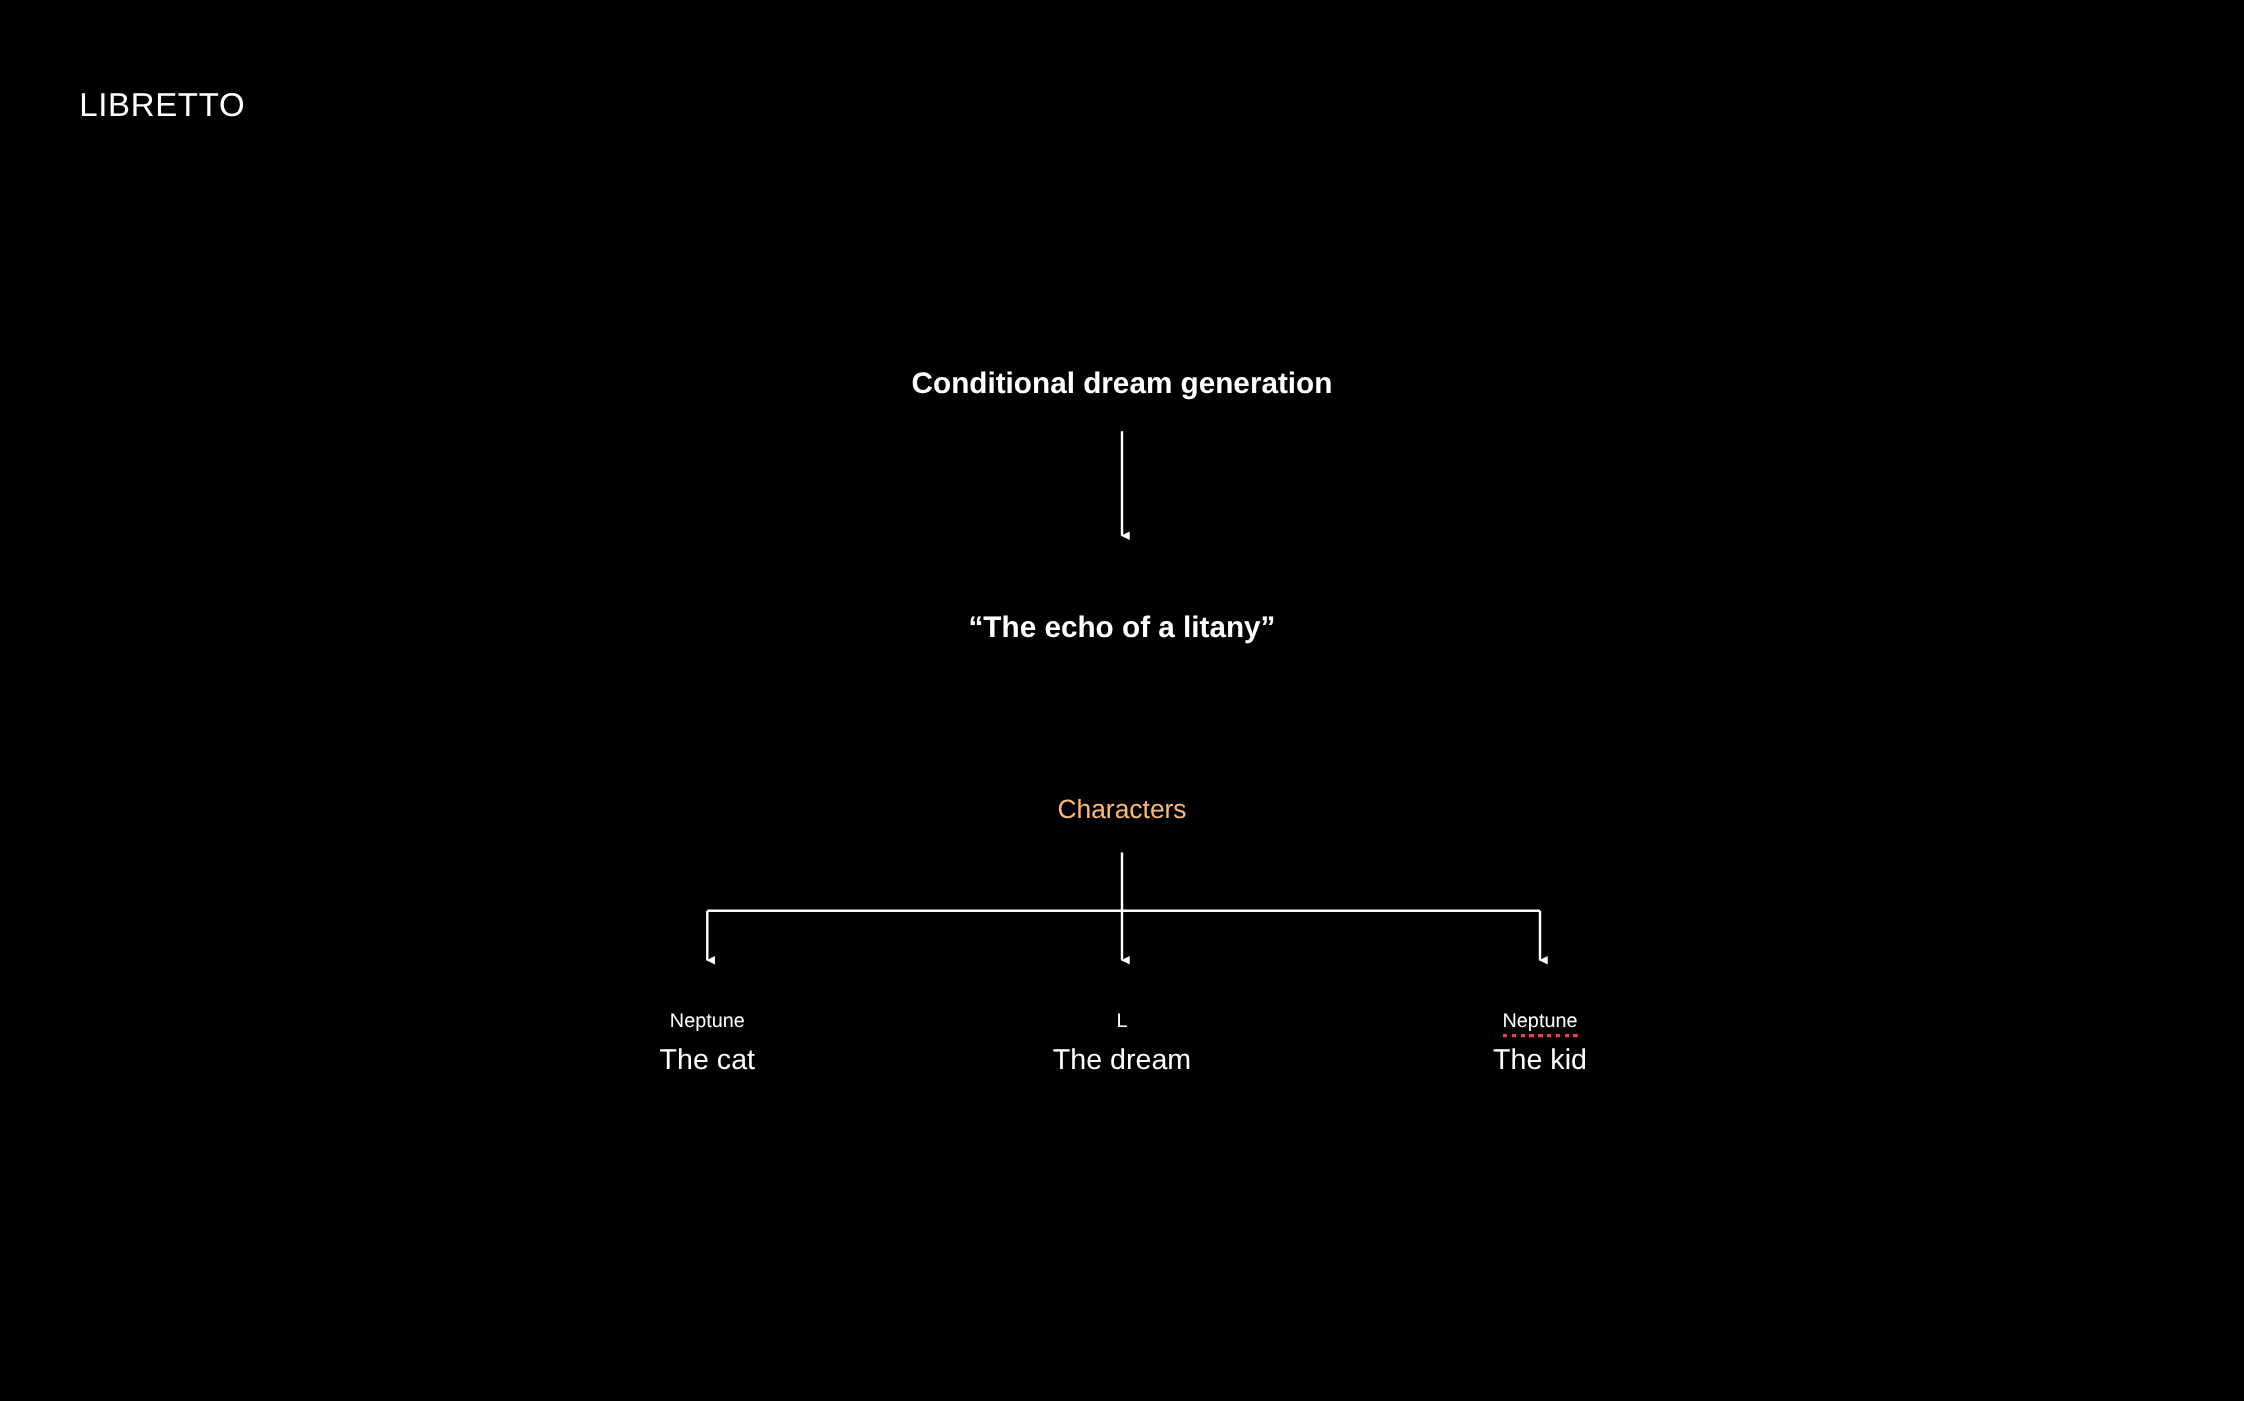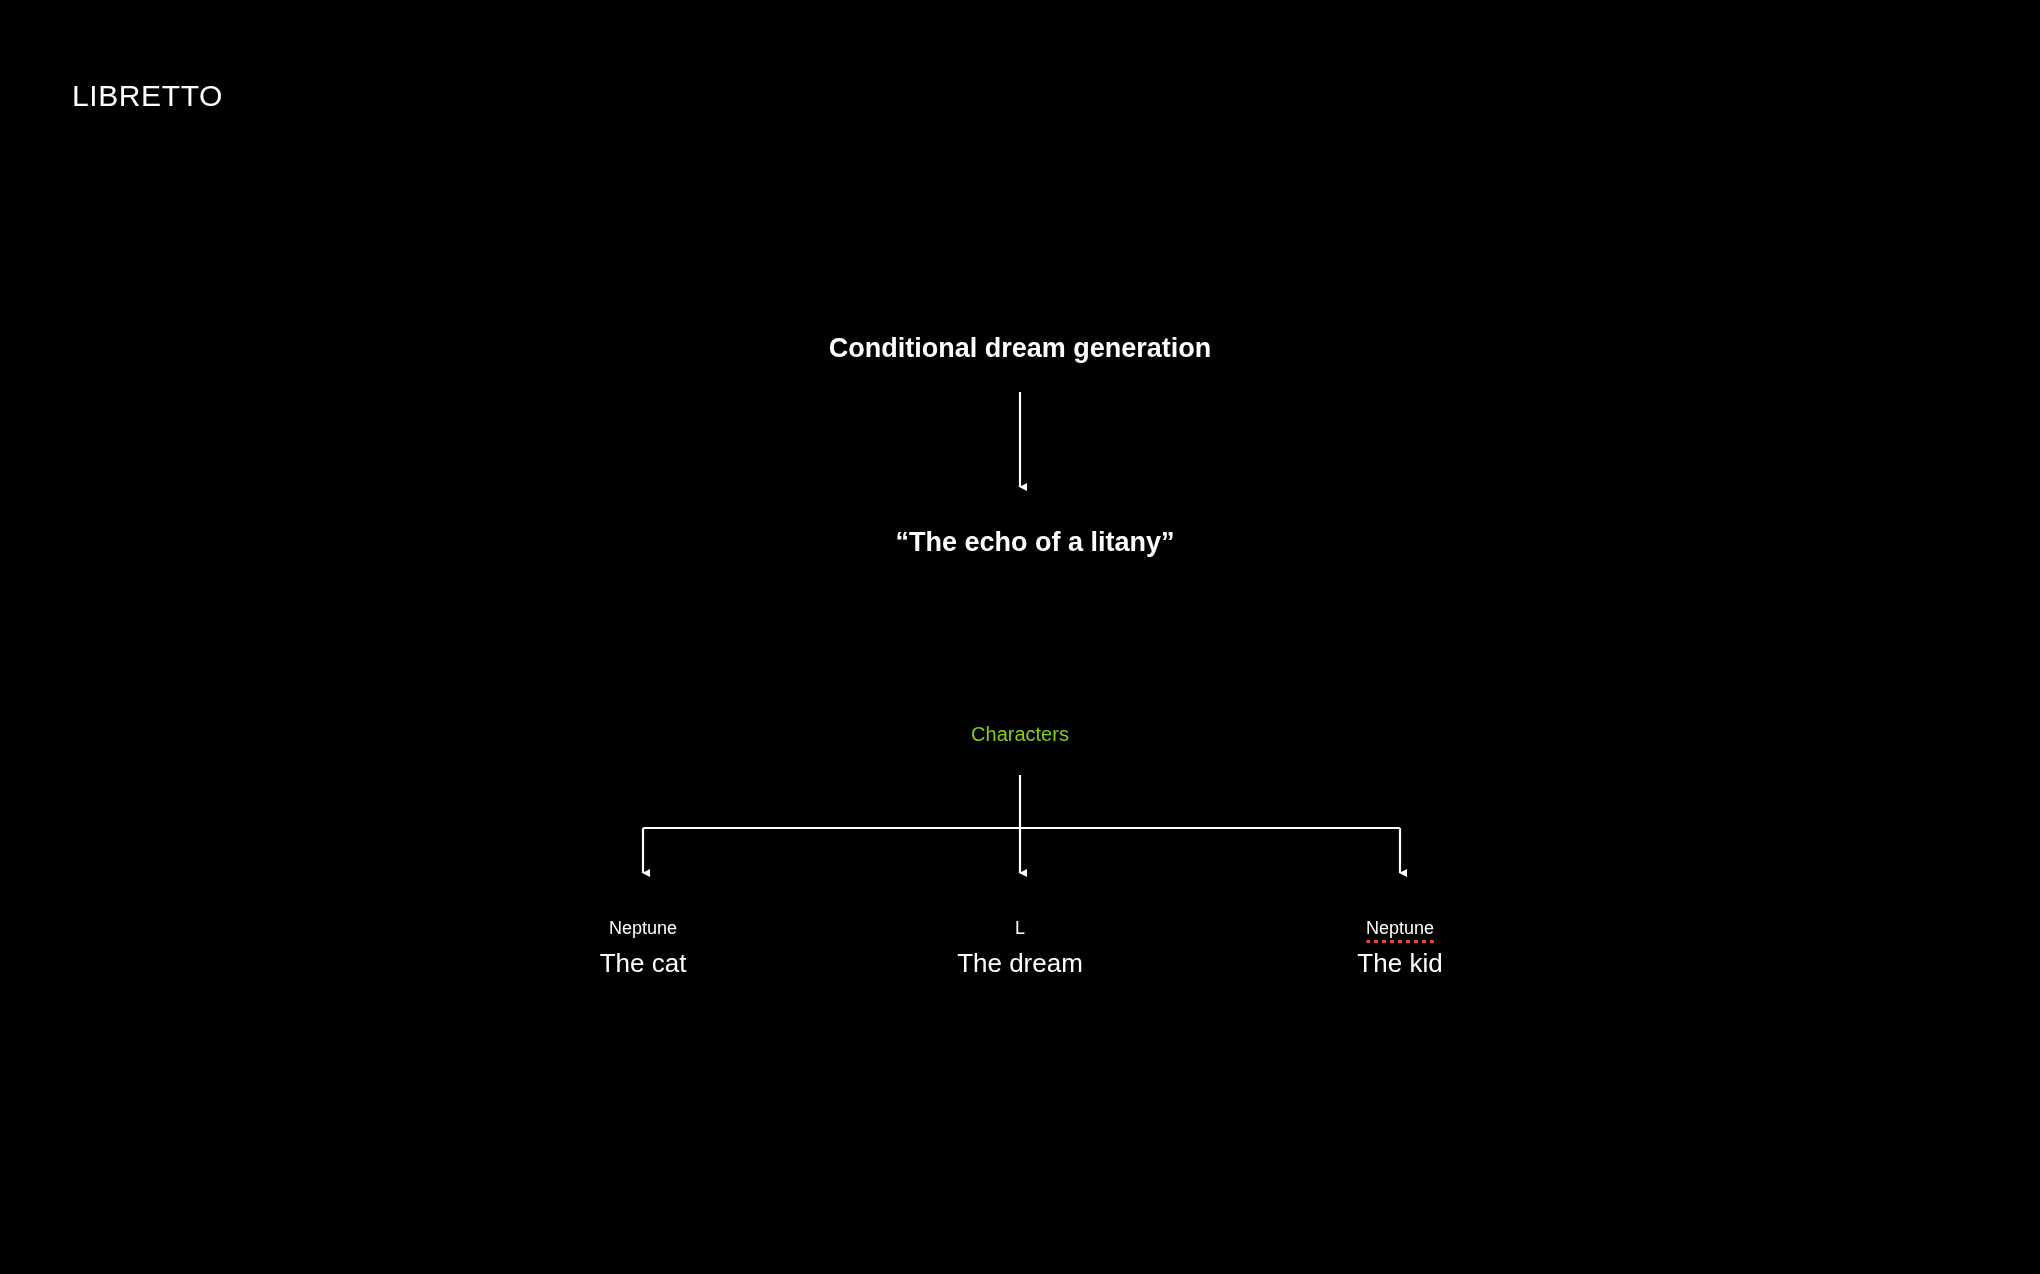--- a/index.html
+++ b/index.html
@@ -130,7 +130,7 @@
 
   <div class="node node-title" style="left:1020px; top:333px;">Conditional dream generation</div>
 
-  <div class="node node-title" style="left:1020px; top:527px;margin-left:15px;">“The echo of a litany”</div>
+  <div class="node node-title" style="left:1020px; top:555px;">“The echo of a litany”</div>
 
   <div class="node node-plain" style="left:1020px; top:722px;">Characters</div>
 

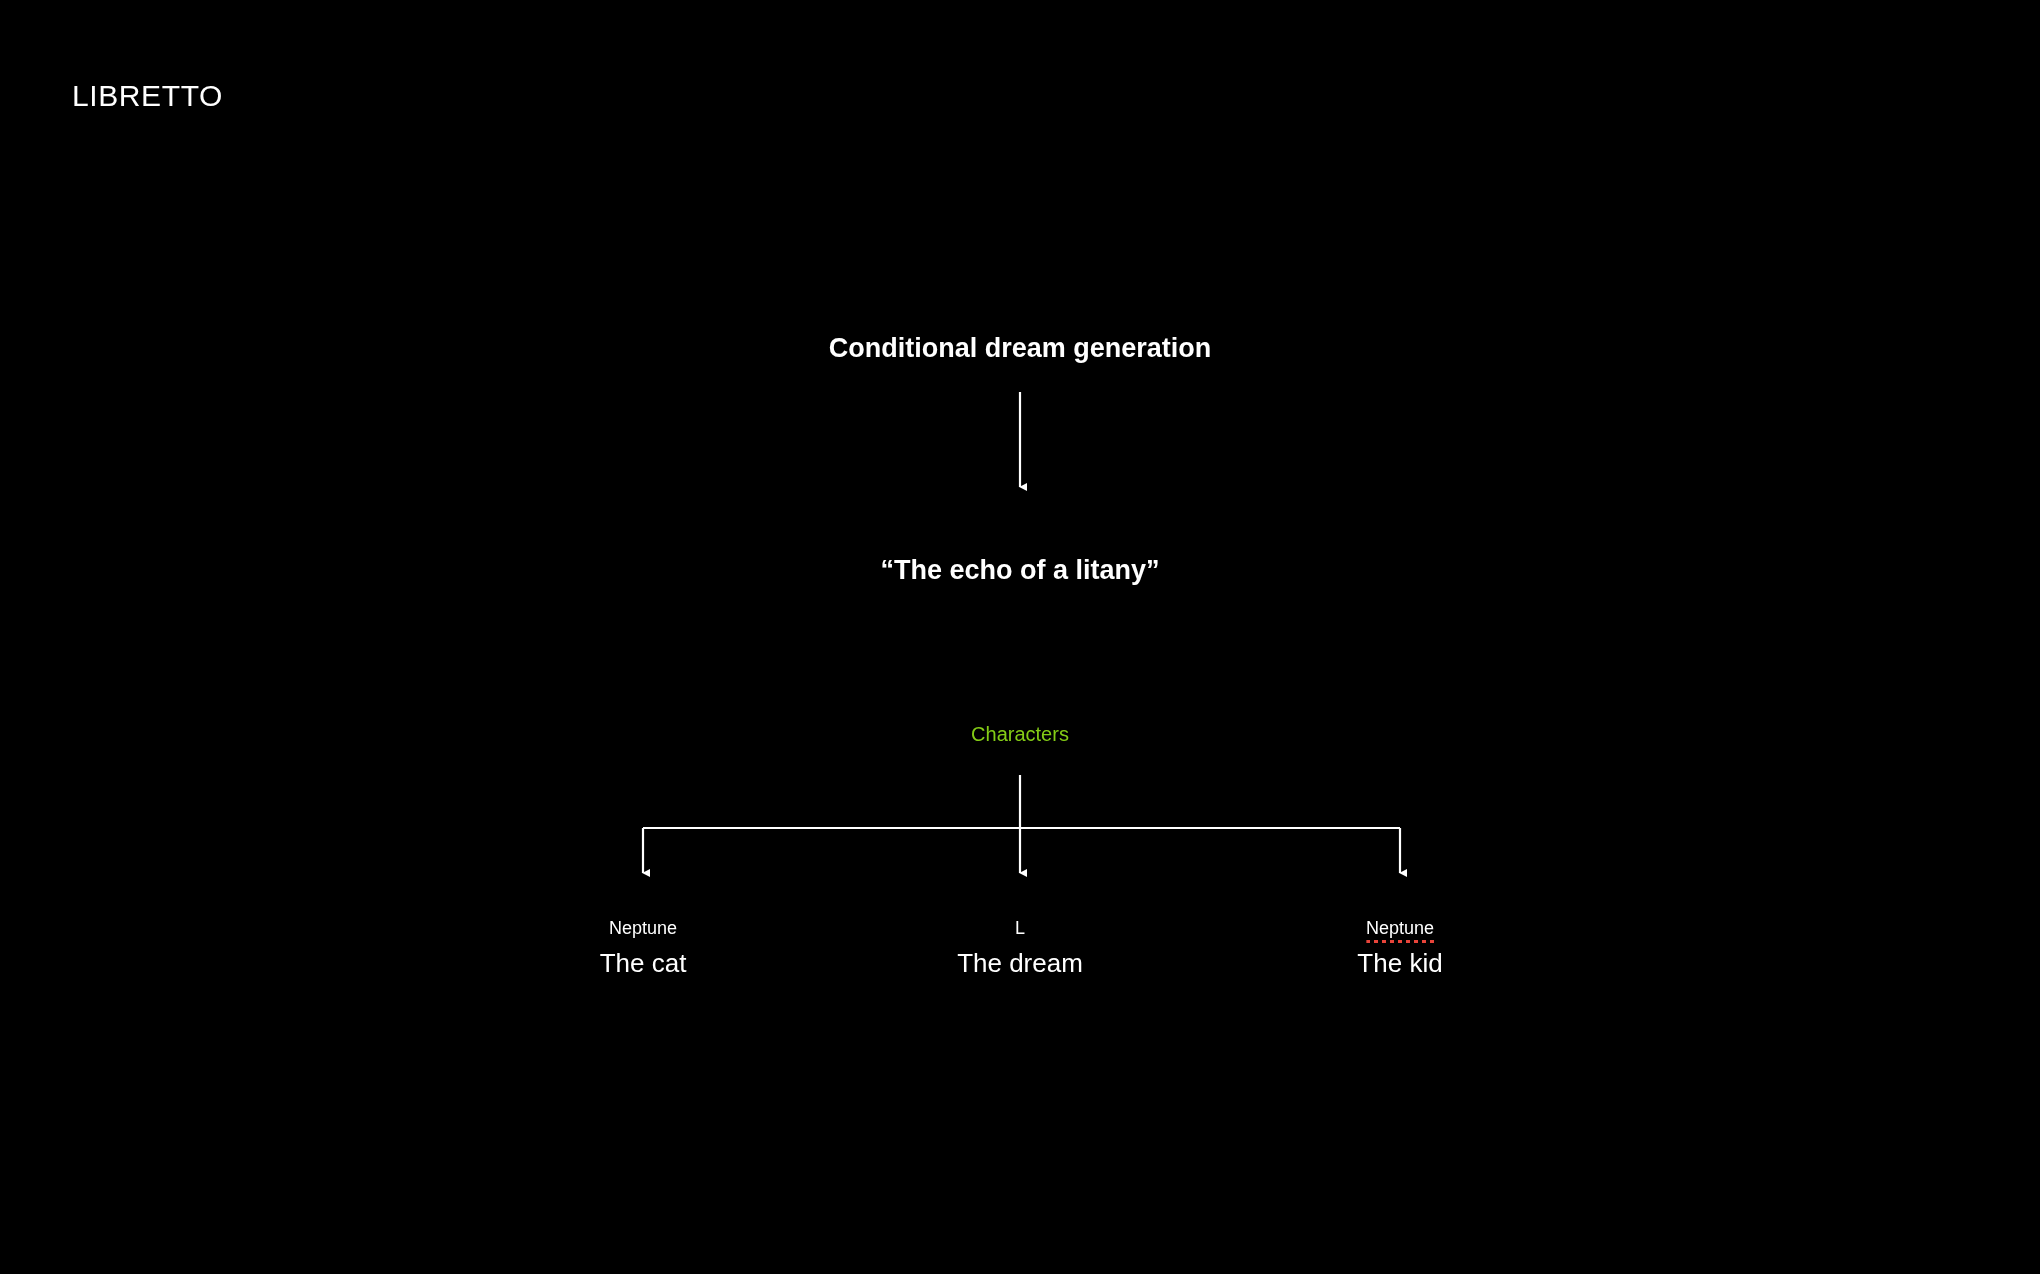--- a/index.html
+++ b/index.html
@@ -48,10 +48,10 @@
     color: #ffffff;
   }
   .node-plain {
-    font-size: 20px;
+    font-size: 24px;
     font-weight: 400;
     line-height: 1.22;
-    color: #84cc16;
+    color: #fdba74;
   }
 
   

